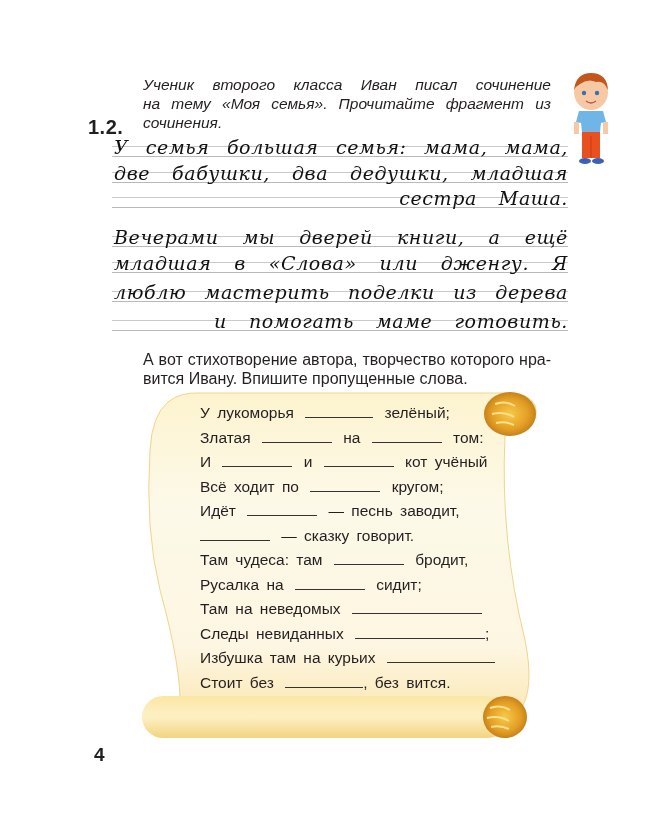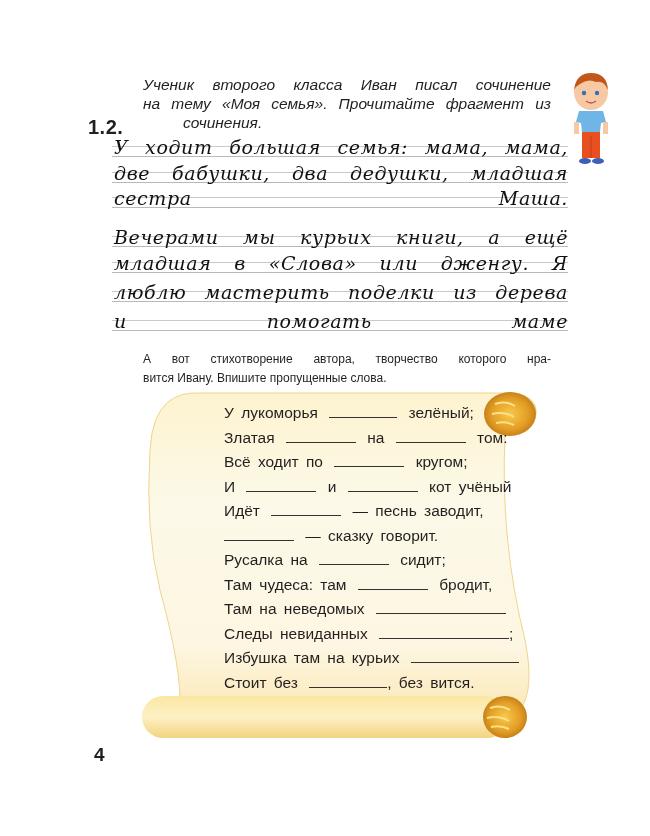--- a/index.html
+++ b/index.html
@@ -9,7 +9,7 @@
   .task-text { position:absolute; left:143px; top:75px; width:408px; font-size:15.5px; line-height:19px;
                text-align:justify; word-spacing:3px;font-style:italic; }
   .task-text .line { display:block; text-align:justify; text-align-last:justify; height:19px; }
-  .task-text .line.last { text-align-last:left;margin-left:40px; }
+  .task-text .line.last { text-align-last:left; }
   .boy { position:absolute; left:566px; top:70px; width:50px; height:96px; }
   .ruled { position:absolute; left:112px; width:456px; }
   .rule-row { position:relative; height:25.5px; }

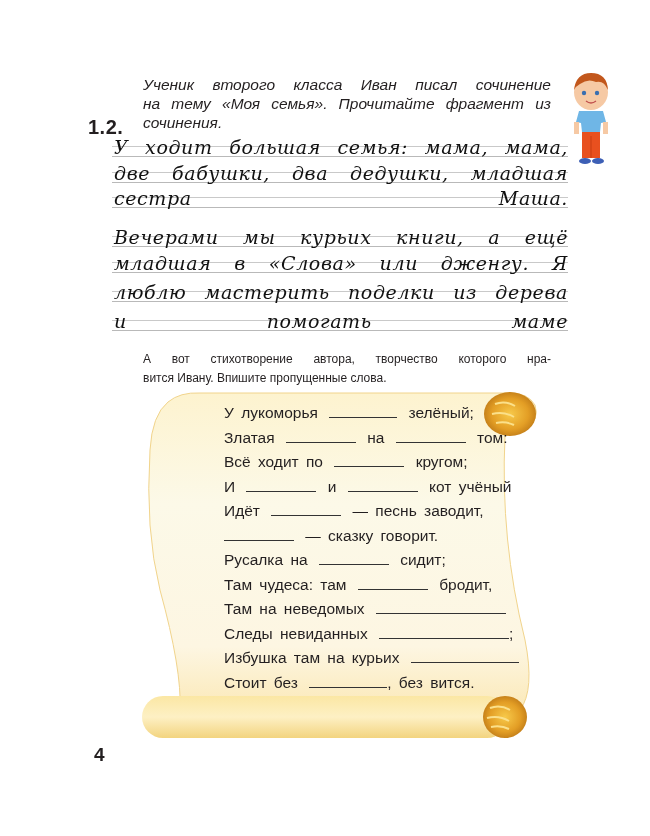--- a/index.html
+++ b/index.html
@@ -60,7 +60,7 @@
       <div class="l2"></div>
     <div class="hw">
       <span>У</span>
-        <span>ходит</span>
+        <span>семья</span>
         <span>большая</span>
         <span>семья:</span>
         <span>мама,</span>

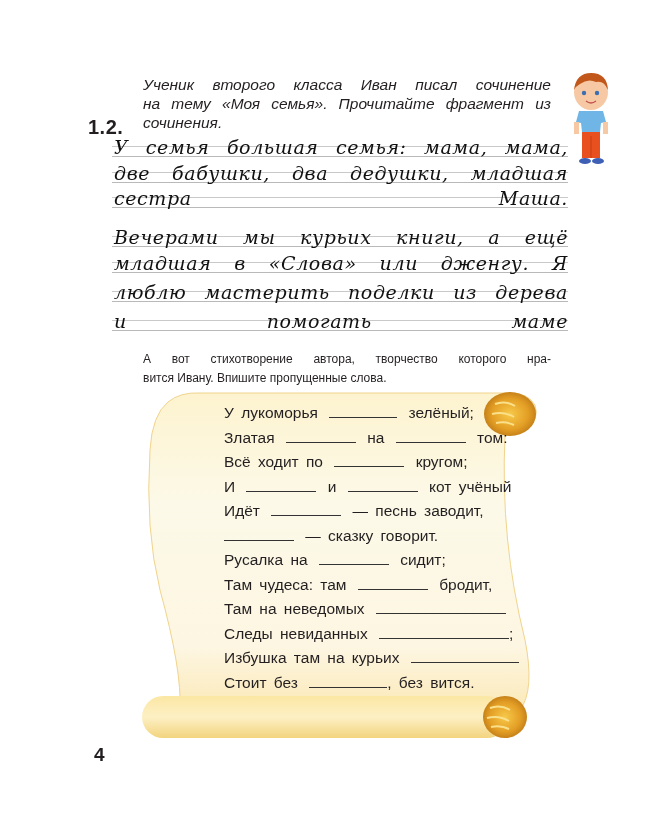--- a/index.html
+++ b/index.html
@@ -19,7 +19,7 @@
   .rule-row .hw { position:absolute; left:2px; right:0; top:0px; font-family:"DejaVu Serif", serif; font-style:italic;
                   font-size:19px; line-height:22px; color:#111; white-space:nowrap; letter-spacing:0.6px;
                   display:flex; justify-content:space-between; }
-  .rule-row .hw.left { justify-content:space-between; gap:22px; }
+  .rule-row .hw.left { justify-content:flex-end; gap:22px; }
   .intro { position:absolute; left:143px; top:350px; width:408px; font-size:12px; line-height:19px; }
   .intro .line { display:block; text-align:justify; text-align-last:justify; height:19px; }
   .intro .line.last { text-align-last:left; }

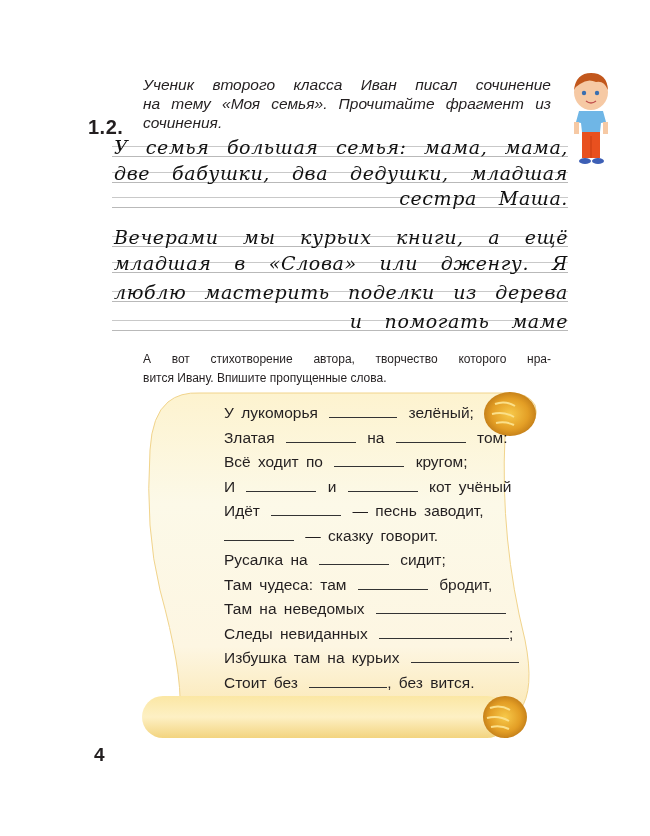--- a/index.html
+++ b/index.html
@@ -95,7 +95,7 @@
     <div class="hw">
       <span>Вечерами</span>
         <span>мы</span>
-        <span>курьих</span>
+        <span>дверей</span>
         <span>книги,</span>
         <span>а</span>
         <span>ещё</span>

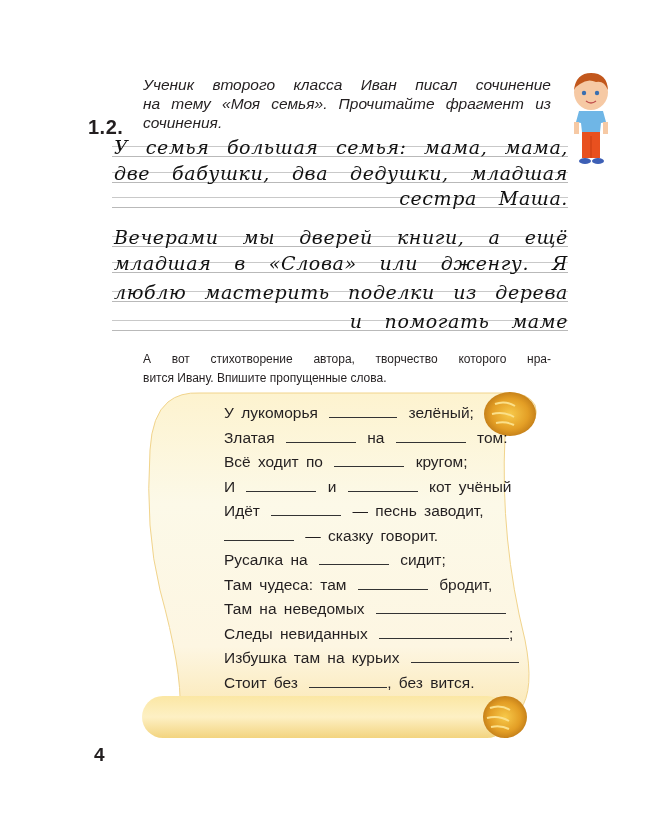--- a/index.html
+++ b/index.html
@@ -131,6 +131,7 @@
       <span>и</span>
         <span>помогать</span>
         <span>маме</span>
+        <span>готовить.</span>
     </div>
     </div>
 </div>

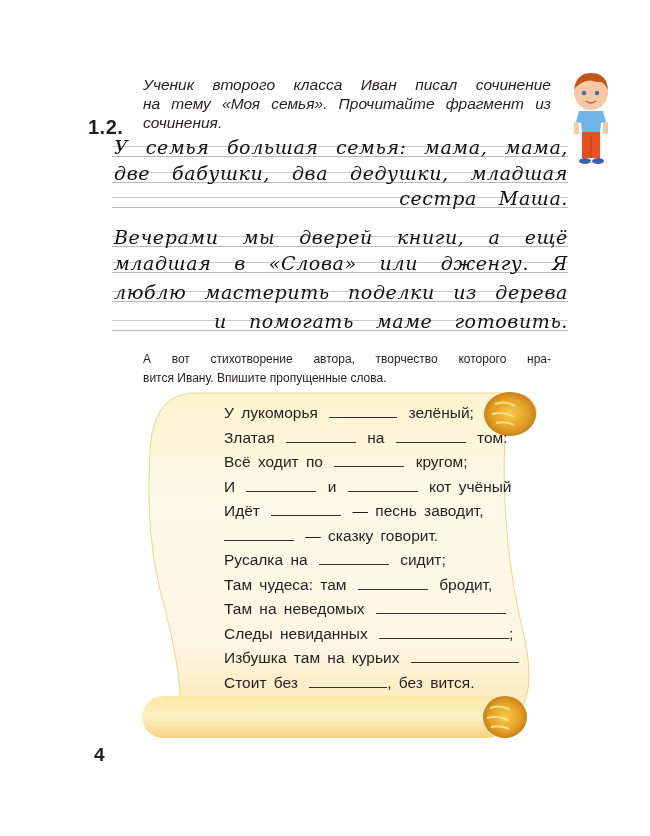--- a/index.html
+++ b/index.html
@@ -20,7 +20,7 @@
                   font-size:19px; line-height:22px; color:#111; white-space:nowrap; letter-spacing:0.6px;
                   display:flex; justify-content:space-between; }
   .rule-row .hw.left { justify-content:flex-end; gap:22px; }
-  .intro { position:absolute; left:143px; top:350px; width:408px; font-size:12px; line-height:19px; }
+  .intro { position:absolute; left:143px; top:350px; width:408px; font-size:16px; line-height:19px; }
   .intro .line { display:block; text-align:justify; text-align-last:justify; height:19px; }
   .intro .line.last { text-align-last:left; }
   .scroll { position:absolute; left:140px; top:390px; width:400px; height:360px; }

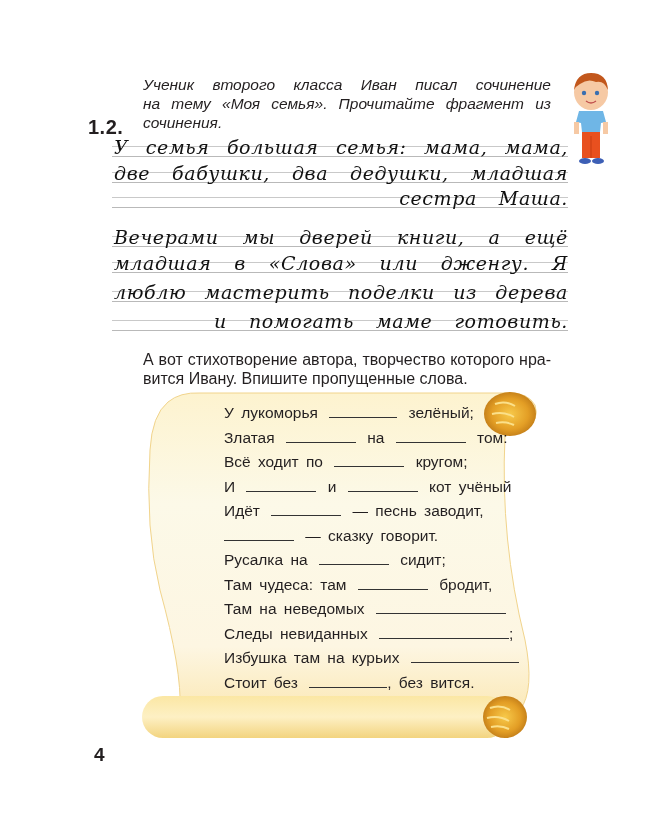--- a/index.html
+++ b/index.html
@@ -25,7 +25,7 @@
   .intro .line.last { text-align-last:left; }
   .scroll { position:absolute; left:140px; top:390px; width:400px; height:360px; }
   .poem { position:absolute; left:200px; top:401px; width:320px; font-size:15.5px; }
-  .poem .row { height:24.5px; line-height:24px; white-space:nowrap; word-spacing:3px;margin-left:24px; }
+  .poem .row { height:24.5px; line-height:24px; white-space:nowrap; word-spacing:3px; }
   .blank { display:inline-block; border-bottom:1.2px solid #333; height:14px; vertical-align:baseline; margin:0 4px; }
   .page-num { position:absolute; left:94px; top:744px; font-weight:bold; font-size:19px; }
 </style>

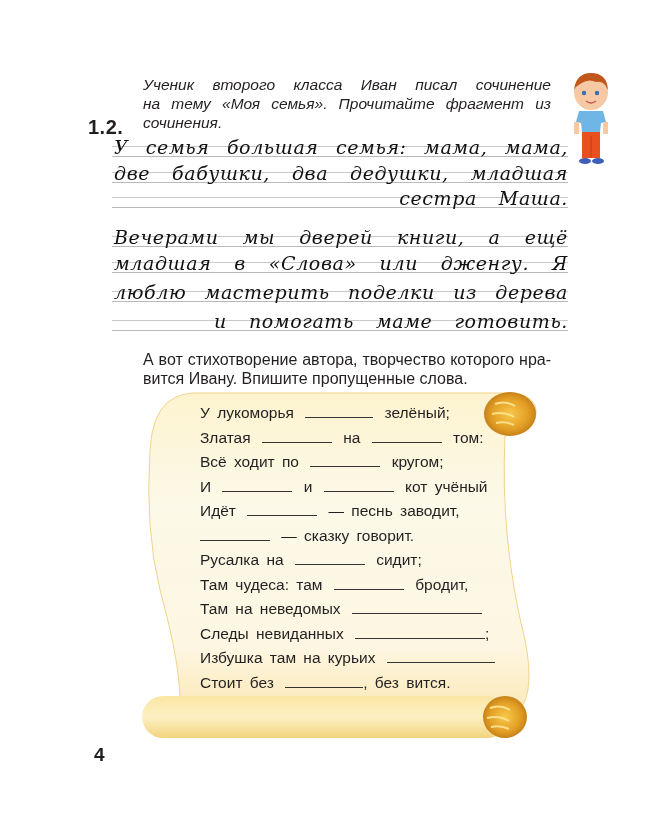--- a/index.html
+++ b/index.html
@@ -184,16 +184,16 @@
     <span>том:</span>
   </div>
   <div class="row">
+    <span>И</span>
+    <span class="blank" style="width:70px;"></span>
+    <span>и</span>
+    <span class="blank" style="width:70px;"></span>
+    <span>кот учёный</span>
+  </div>
+  <div class="row">
     <span>Всё ходит по</span>
     <span class="blank" style="width:70px;"></span>
     <span>кругом;</span>
-  </div>
-  <div class="row">
-    <span>И</span>
-    <span class="blank" style="width:70px;"></span>
-    <span>и</span>
-    <span class="blank" style="width:70px;"></span>
-    <span>кот учёный</span>
   </div>
   <div class="row">
     <span>Идёт</span>

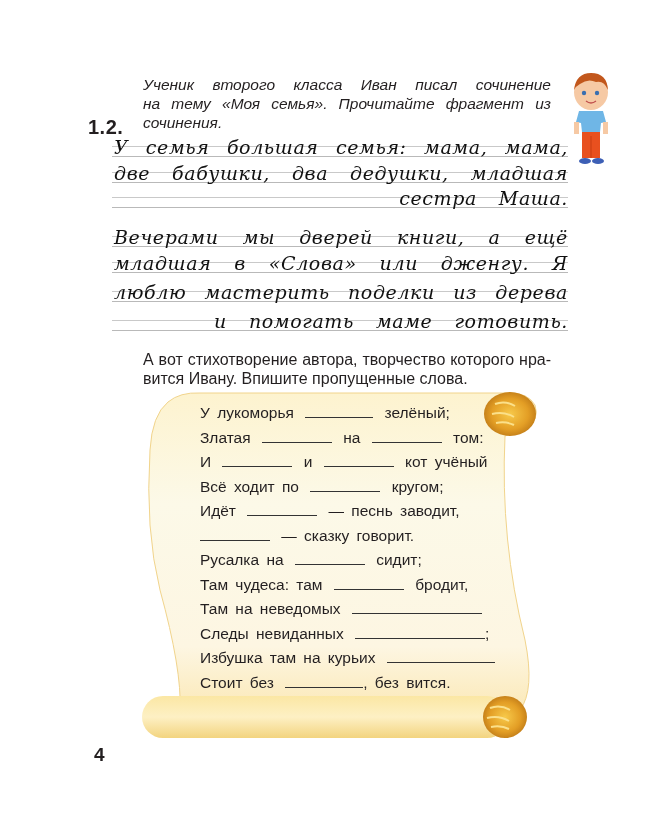--- a/index.html
+++ b/index.html
@@ -205,14 +205,14 @@
     <span>— сказку говорит.</span>
   </div>
   <div class="row">
+    <span>Там чудеса: там</span>
+    <span class="blank" style="width:70px;"></span>
+    <span>бродит,</span>
+  </div>
+  <div class="row">
     <span>Русалка на</span>
     <span class="blank" style="width:70px;"></span>
     <span>сидит;</span>
-  </div>
-  <div class="row">
-    <span>Там чудеса: там</span>
-    <span class="blank" style="width:70px;"></span>
-    <span>бродит,</span>
   </div>
   <div class="row">
     <span>Там на неведомых</span>

